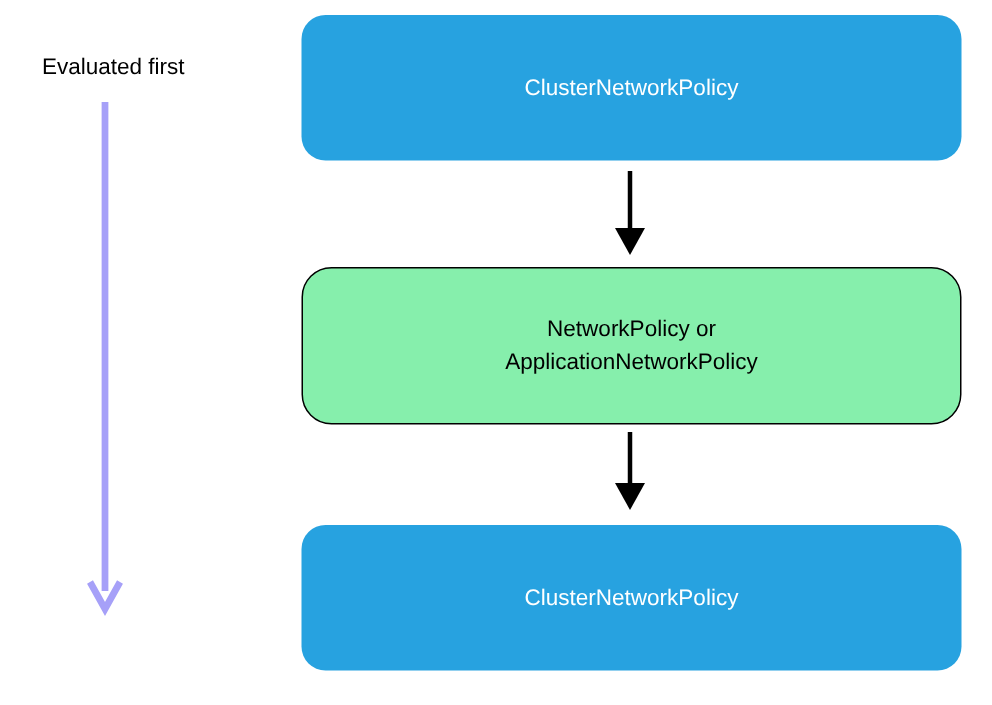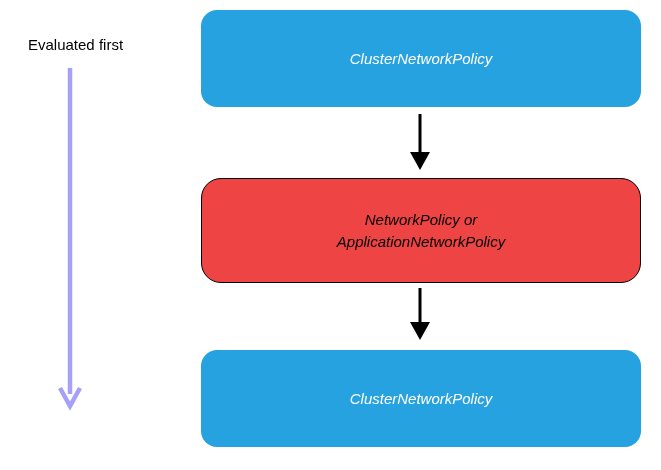--- a/index.html
+++ b/index.html
@@ -49,7 +49,6 @@
     text-align: center;
     box-sizing: border-box;
     font-size: 15px;
-    font-style: italic;
   }
   .node .line { line-height: 17px; }
   .node-blue {

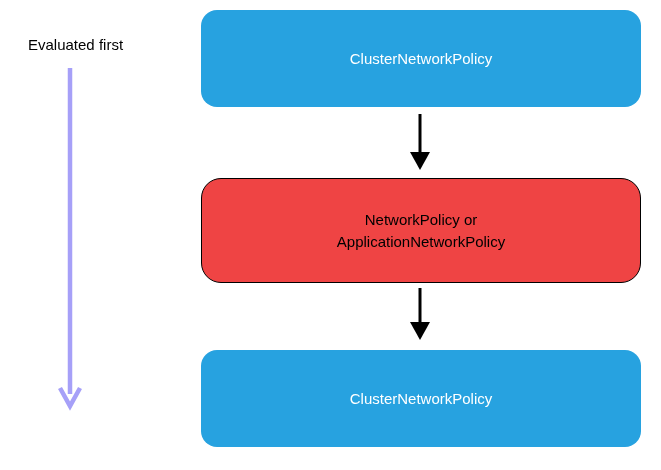--- a/index.html
+++ b/index.html
@@ -59,7 +59,7 @@
     gap: 20px;
   }
   .node-white {
-    background: #ef4444;
+    background: #86efac;
     color: #000000;
     border: 1px solid #000000;
     border-radius: 20px;

